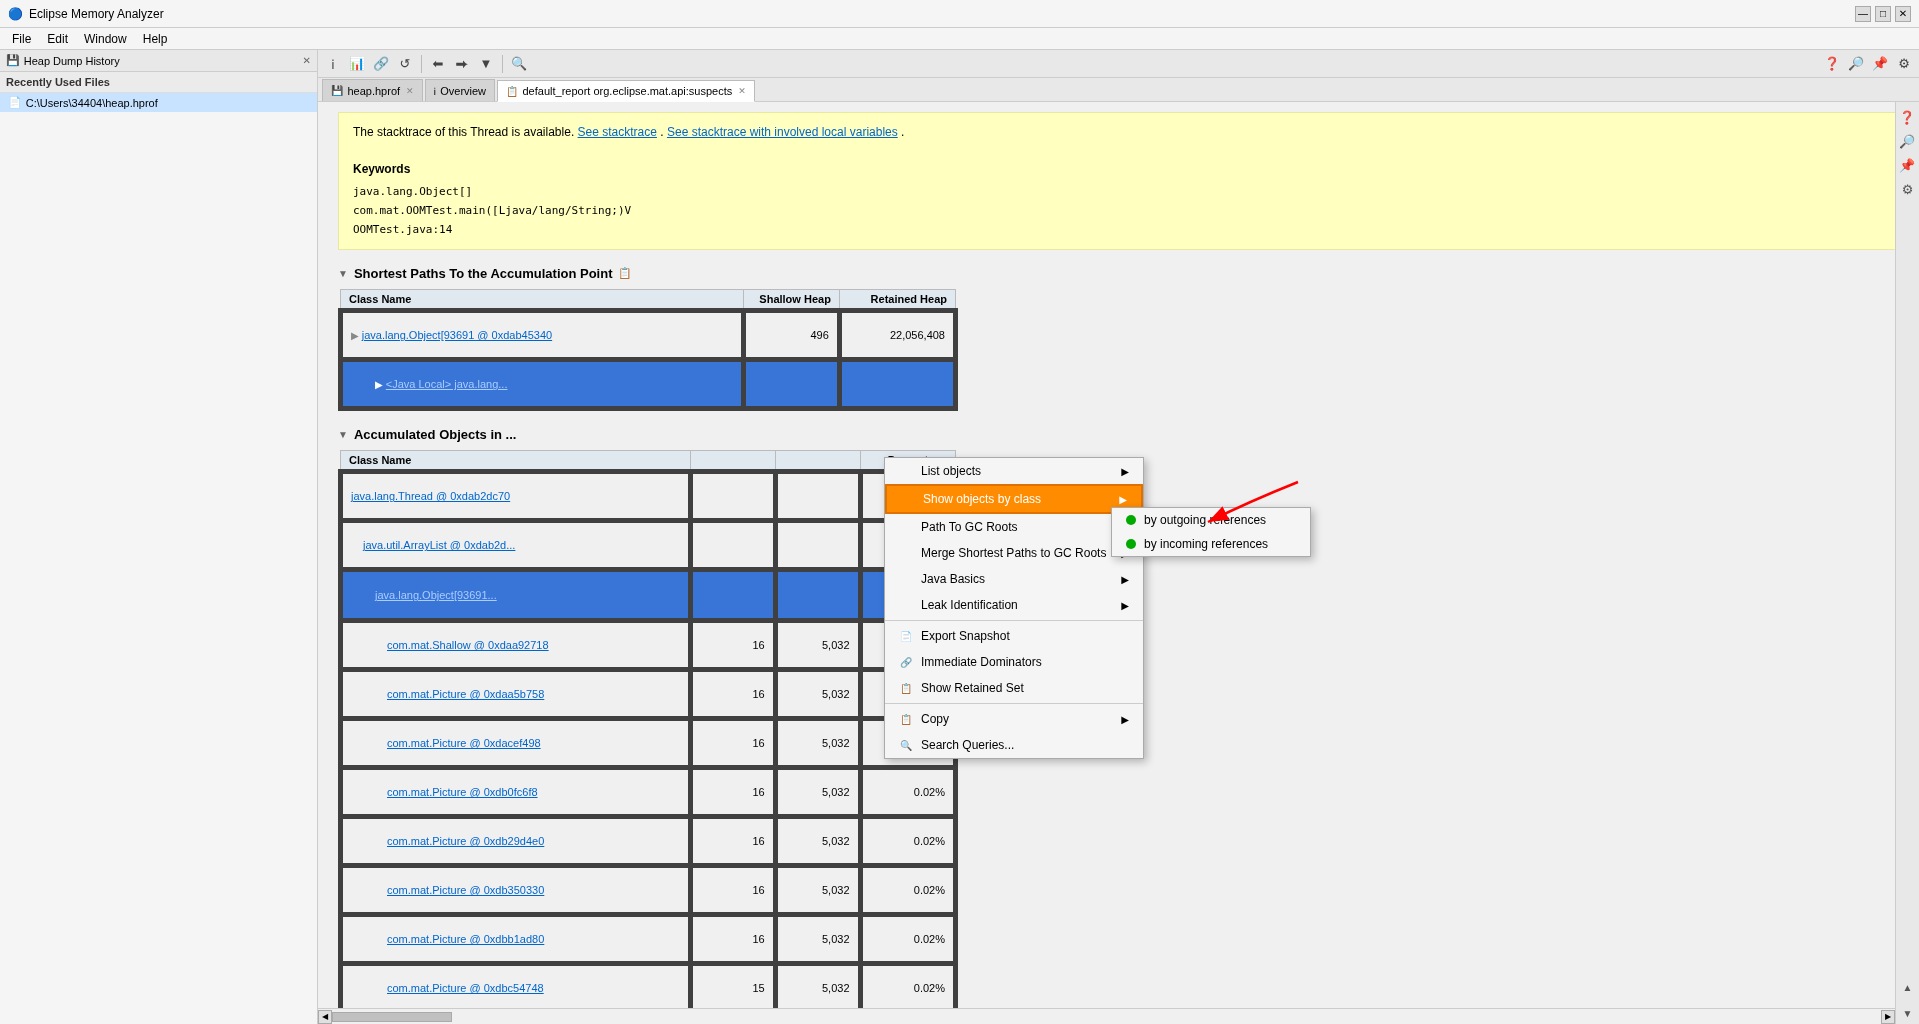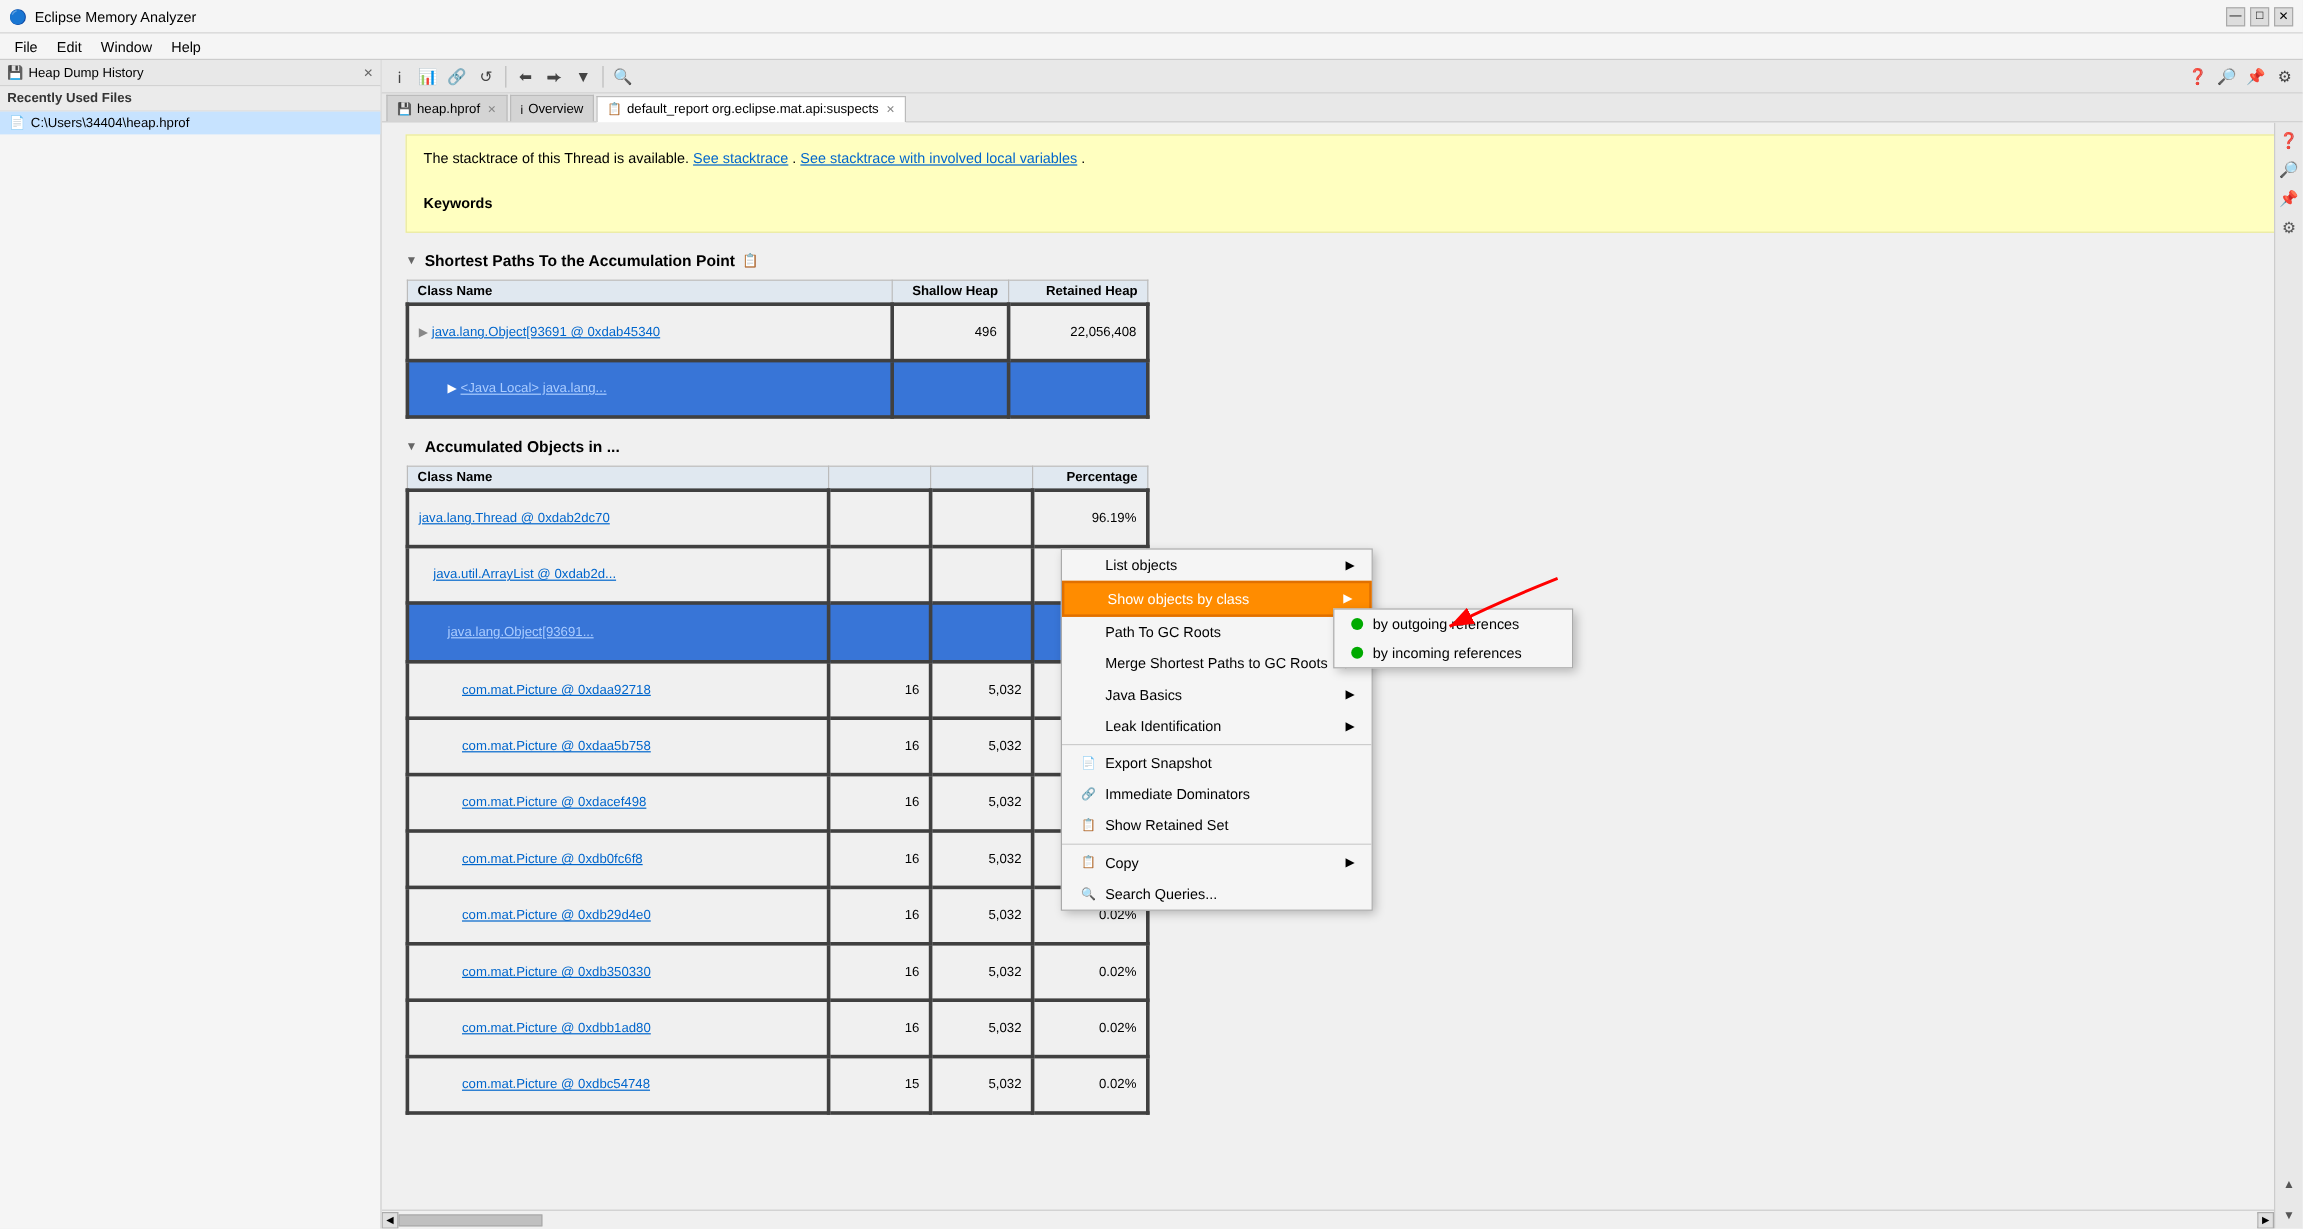--- a/index.html
+++ b/index.html
@@ -349,6 +349,11 @@
             <span>.</span>
             <div style="height:10px;"></div>
             <div class="note-keywords">Keywords</div>
+            <div class="note-code">
+              <div>java.lang.Object[]</div>
+              <div>com.mat.OOMTest.main([Ljava/lang/String;)V</div>
+              <div>OOMTest.java:14</div>
+            </div>
           </div>
 
           <div class="section-title">

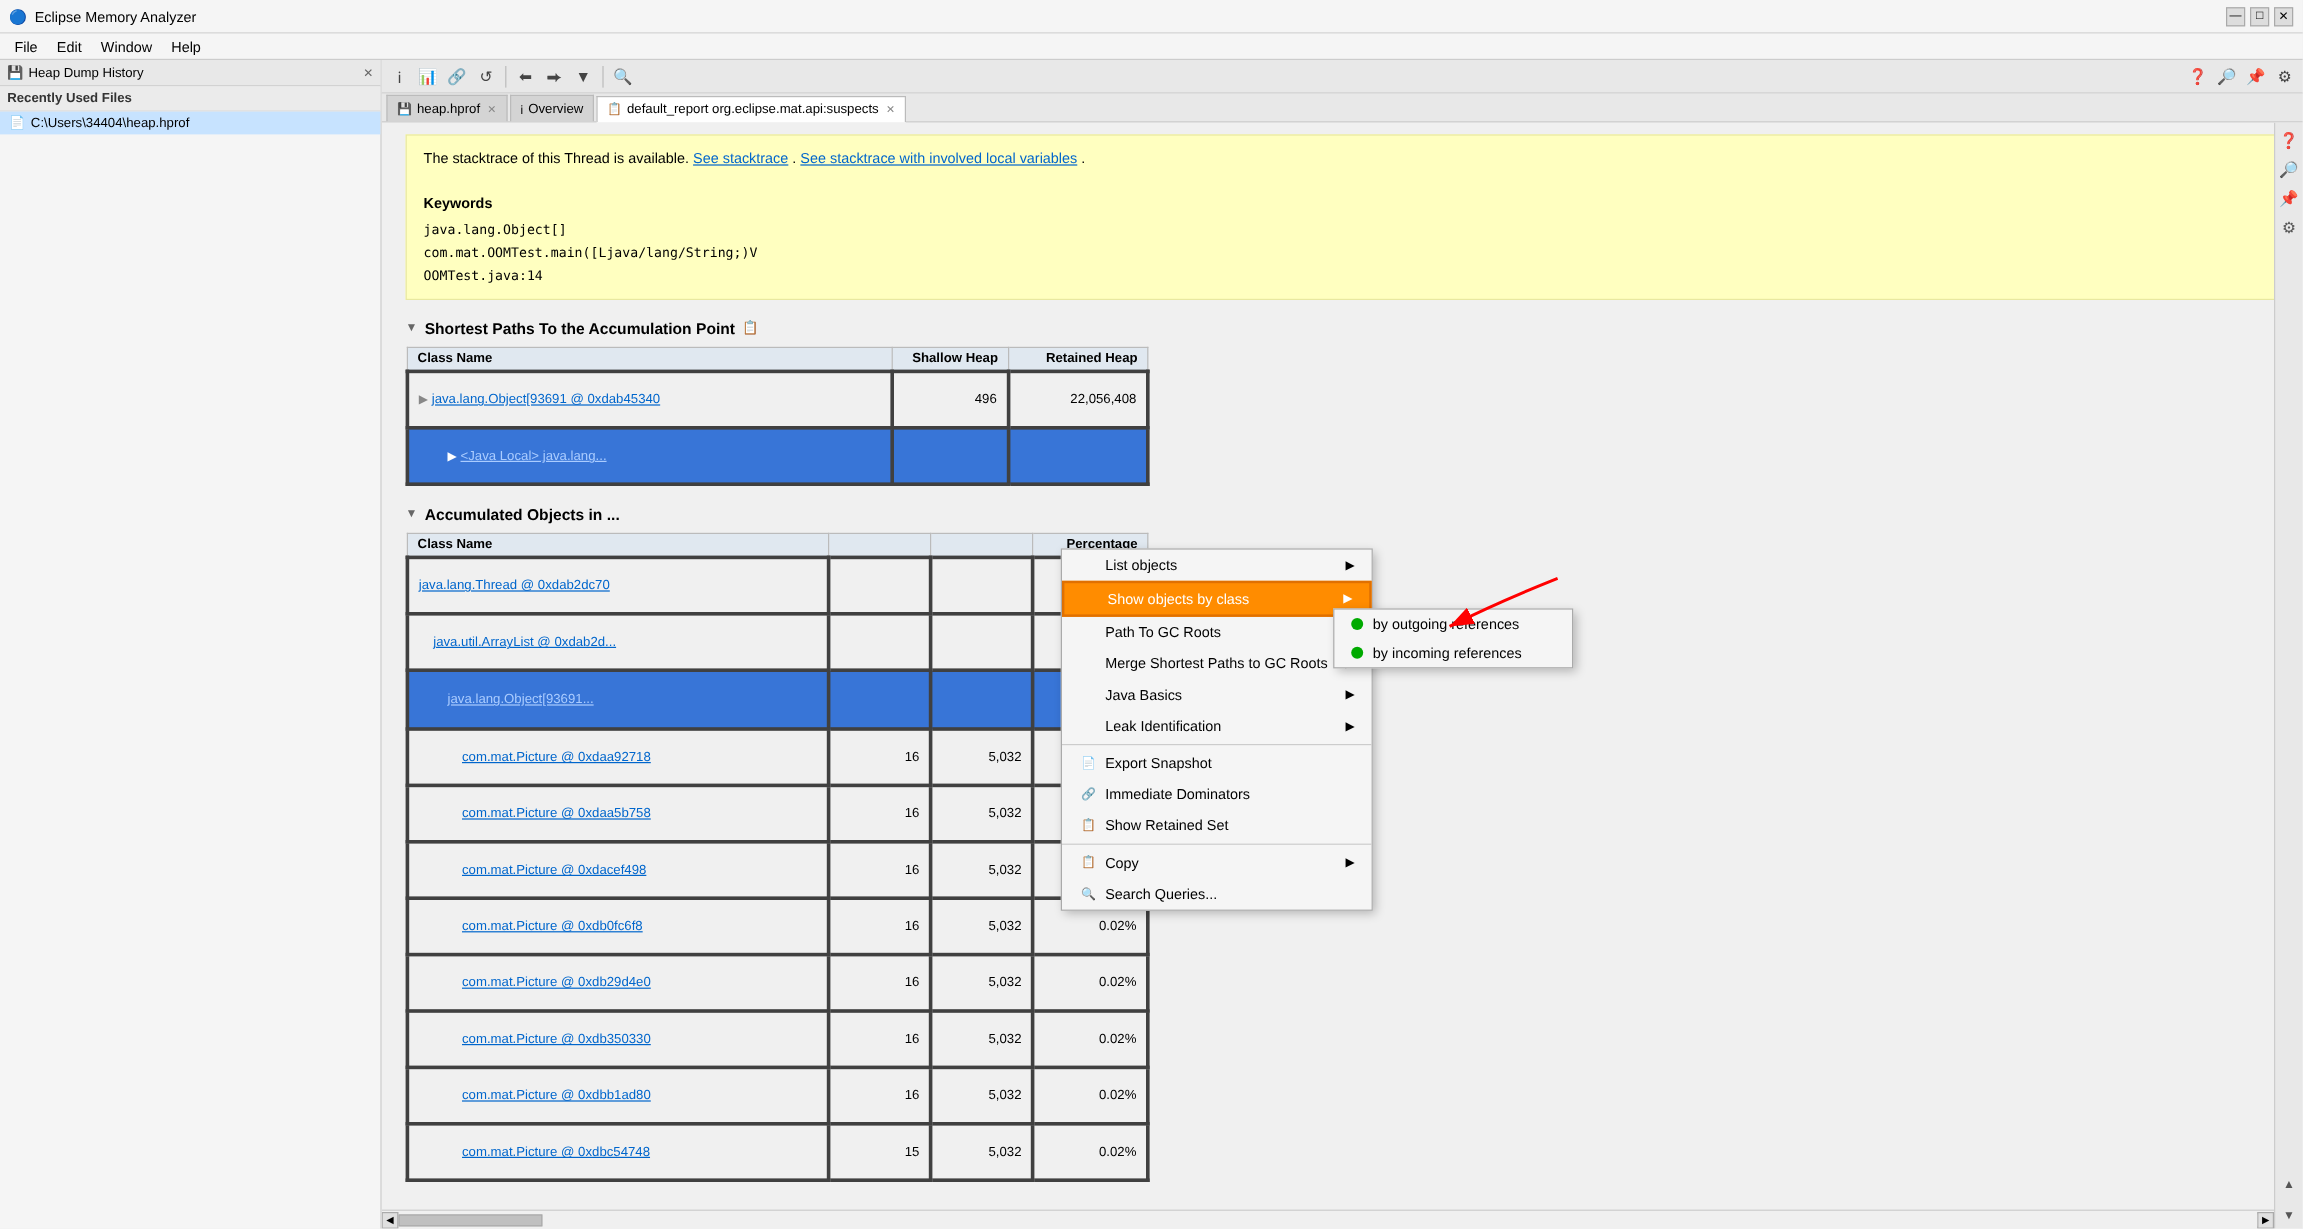--- a/index.html
+++ b/index.html
@@ -160,7 +160,7 @@
       font-weight: bold;
     }
     .data-table td {
-      border: 3px solid #404040;
+      border: 5px solid #404040;
       padding: 16px 8px;
       white-space: nowrap;
     }

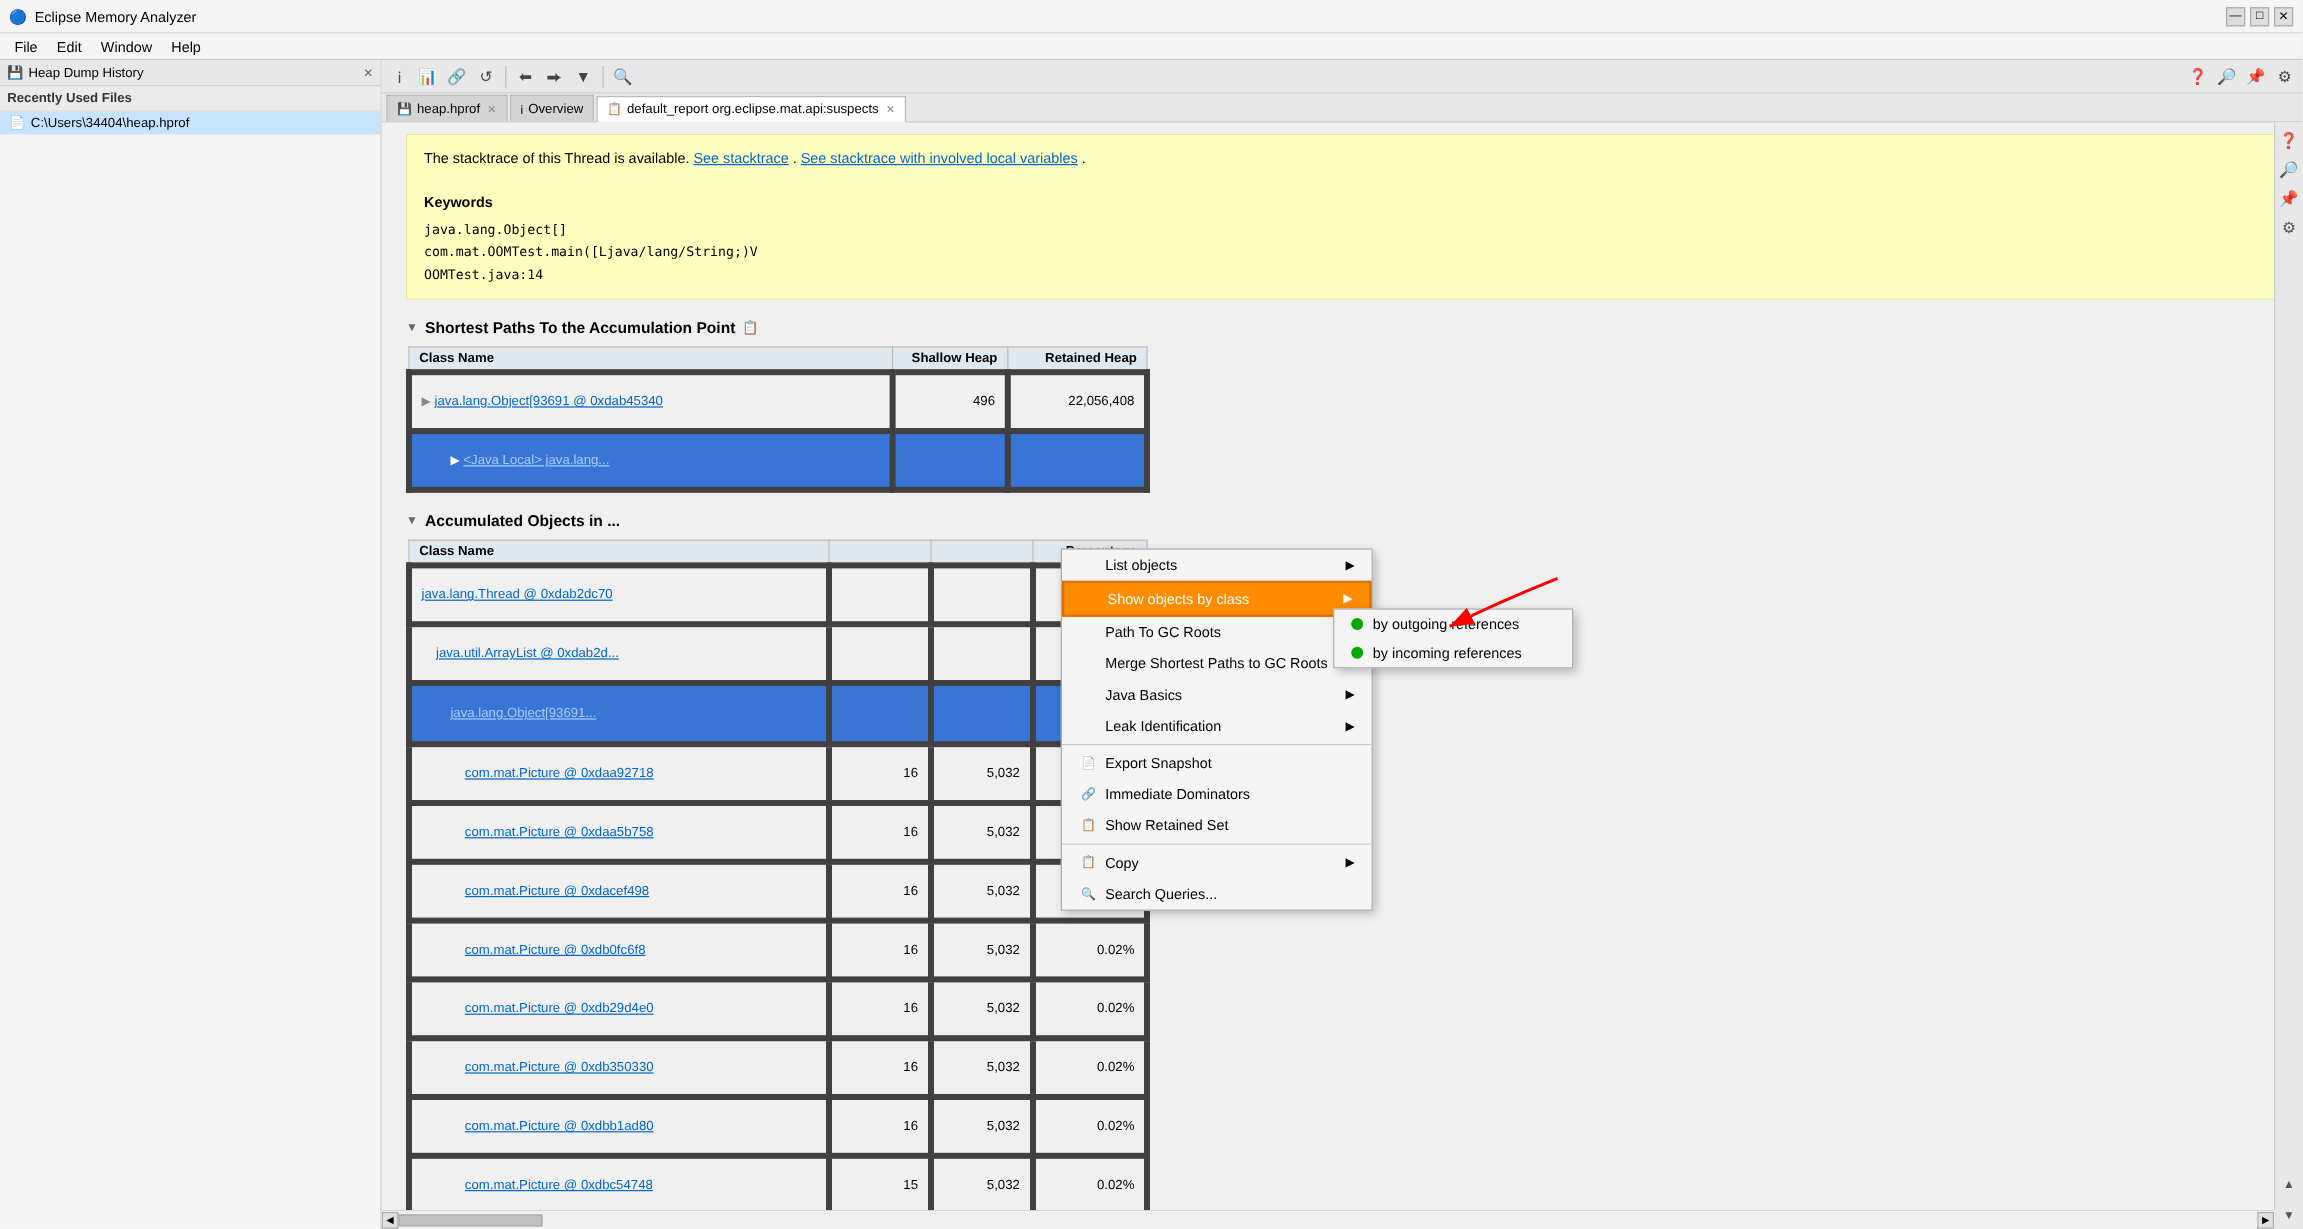--- a/index.html
+++ b/index.html
@@ -438,7 +438,7 @@
                 <tr>
                   <td>
                     <span style="margin-left:36px;"></span>
-                    <span style="color:#0066cc; text-decoration:underline; cursor:pointer;">com.mat.Picture @ 0xdaa92718</span>
+                    <span style="color:#0066cc; text-decoration:underline; cursor:pointer;">com.mat.Shallow @ 0xdaa92718</span>
                   </td>
                   <td style="text-align:right;">16</td>
                   <td style="text-align:right;">5,032</td>

